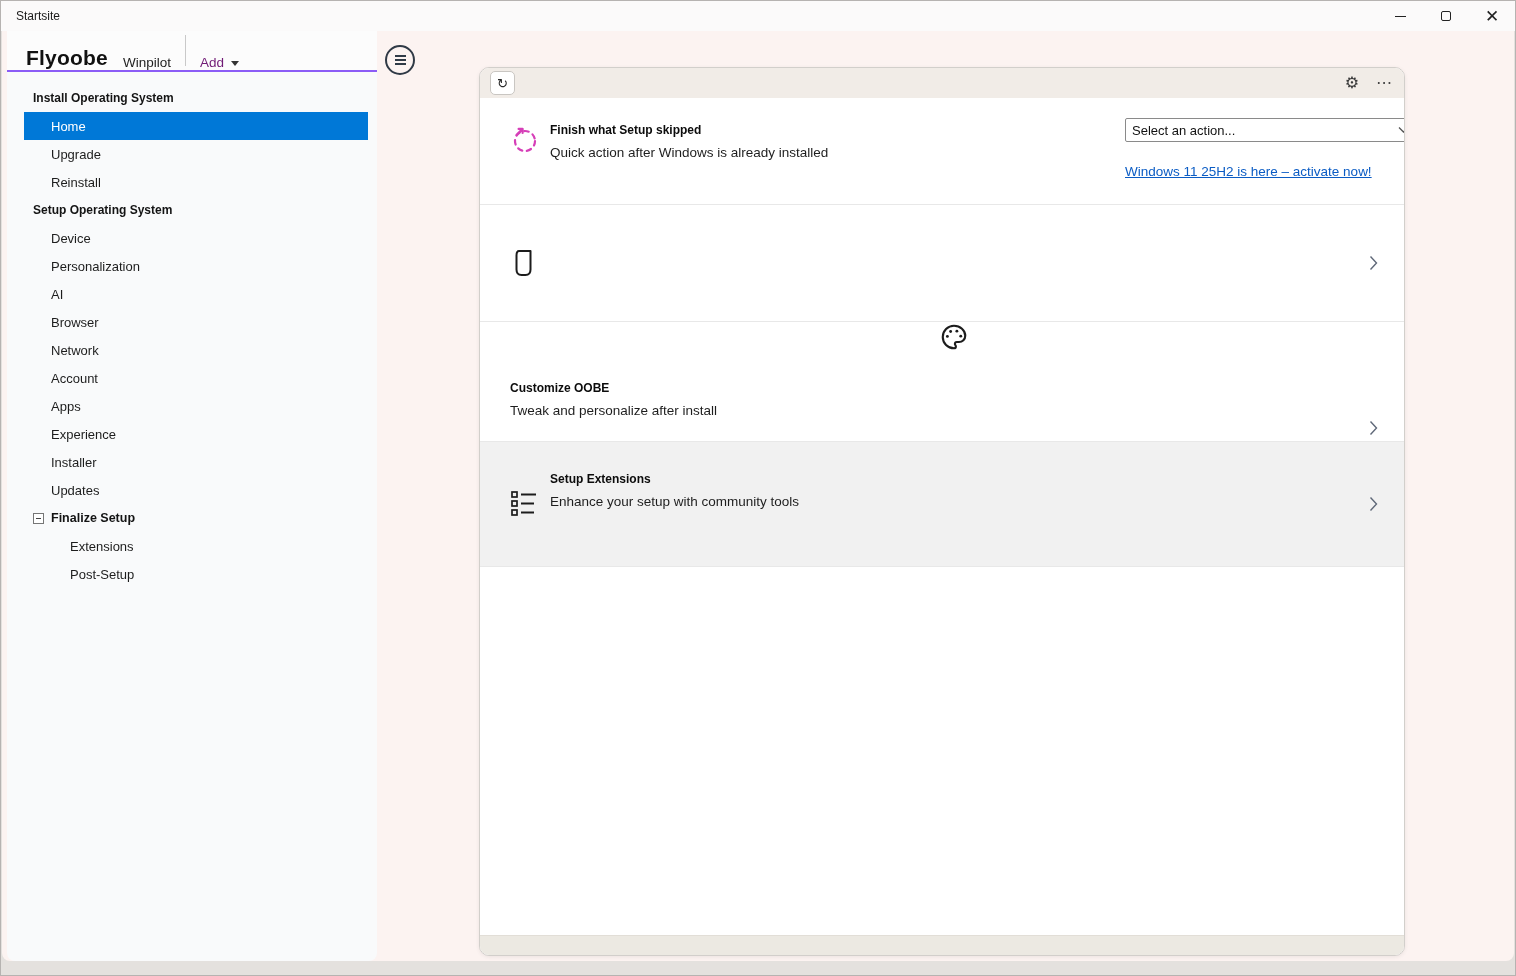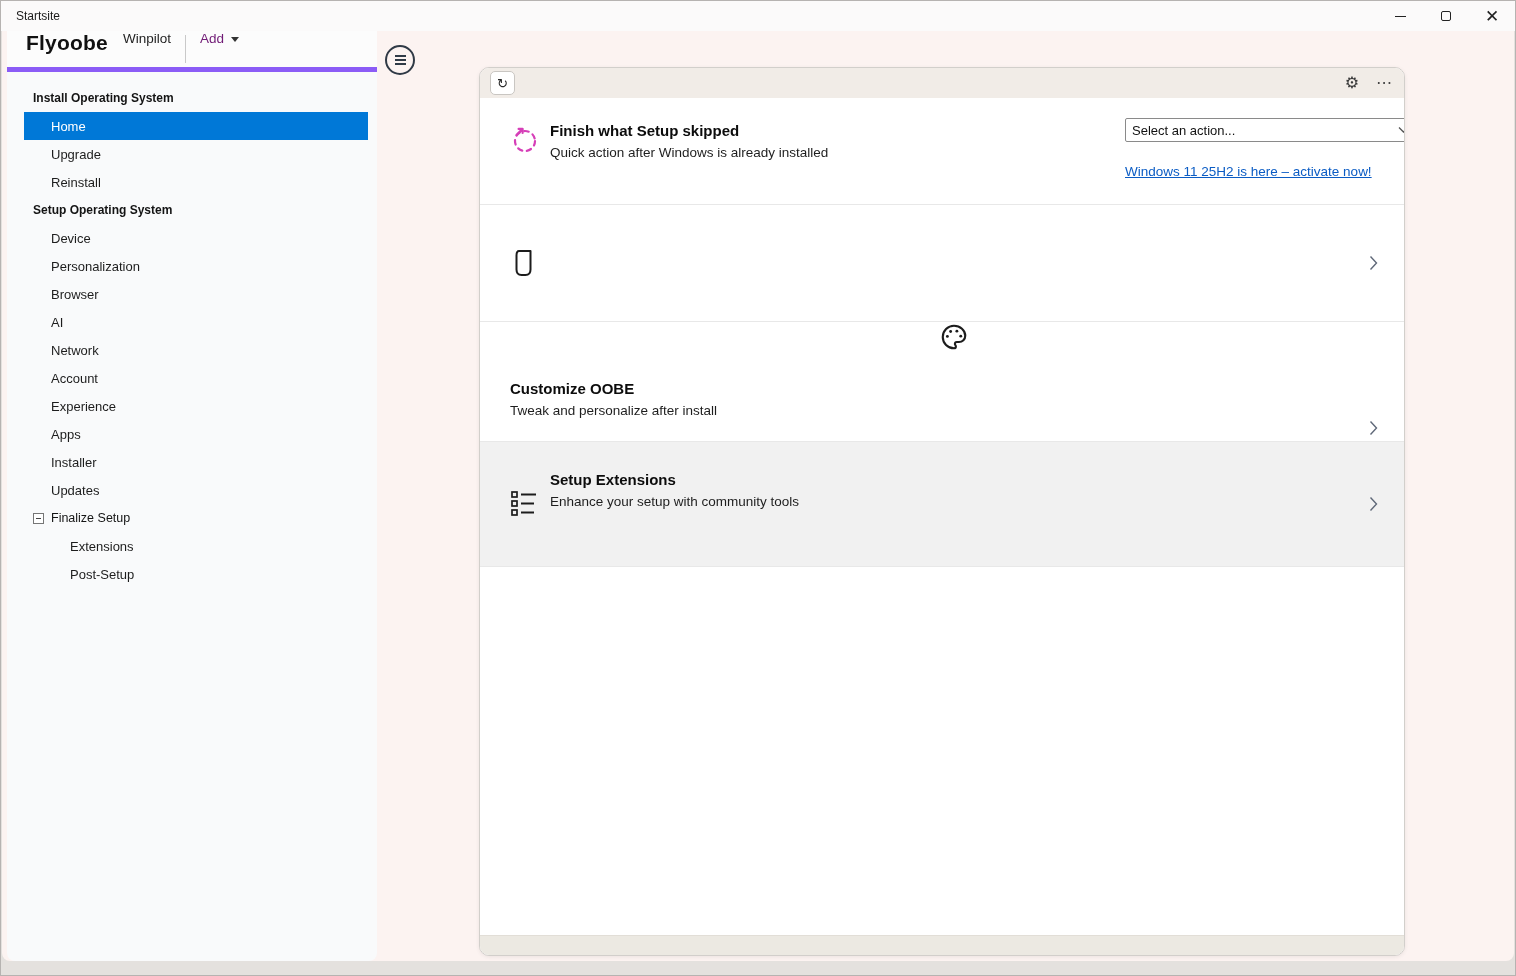--- a/index.html
+++ b/index.html
@@ -29,8 +29,8 @@
   
   .sidebar { position:absolute; left:5px; top:0; bottom:0; width:370px;
              background:#f9fafb; border-radius:0 0 8px 8px; }
-  .sidebar-header { height:41px; display:flex; align-items:flex-start; padding-left:19px;
-                    border-bottom:5px solid #8b5cf6; background:#fcfcfc; }
+  .sidebar-header { height:41px; display:flex; align-items:flex-end; padding-left:19px;
+                    border-bottom:2px solid #8b5cf6; background:#fcfcfc; }
   .brand { font-size:21px; font-weight:700; color:#111; letter-spacing:.2px; }
   .winpilot { font-size:13.5px; color:#1e1e1e; margin-left:15px; }
   .header-divider { width:1px; align-self:stretch; margin:4px 0 4px 14px; background:#c9c9c9; }

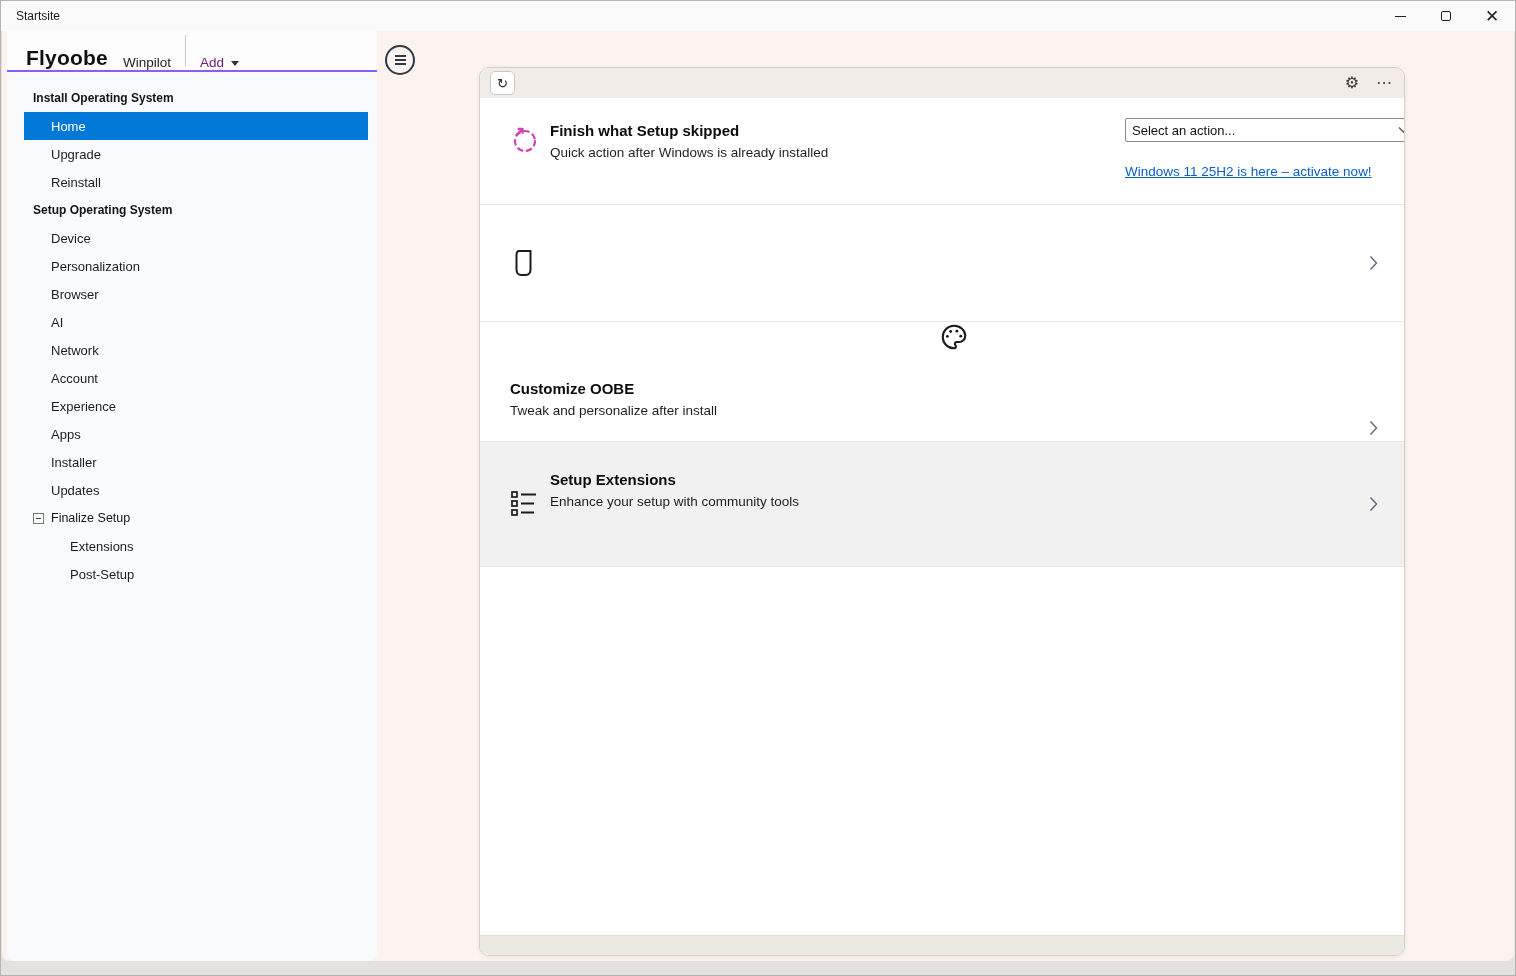--- a/index.html
+++ b/index.html
@@ -89,7 +89,7 @@
   .row-2 .text-block { padding-top:17px; }
   .row-3 .text-block { padding-top:27px; }
   .row-4 .text-block { padding-top:28px; }
-  .row-title { font-size:15px; font-weight:700; color:#0c0c0c; line-height:19px; }
+  .row-title { font-size:12px; font-weight:700; color:#0c0c0c; line-height:19px; }
   .row-sub { font-size:13.5px; color:#1e1e1e; line-height:18px; }
 
   .action-col { margin-left:auto; width:258px; padding-top:20px; margin-right:21px;

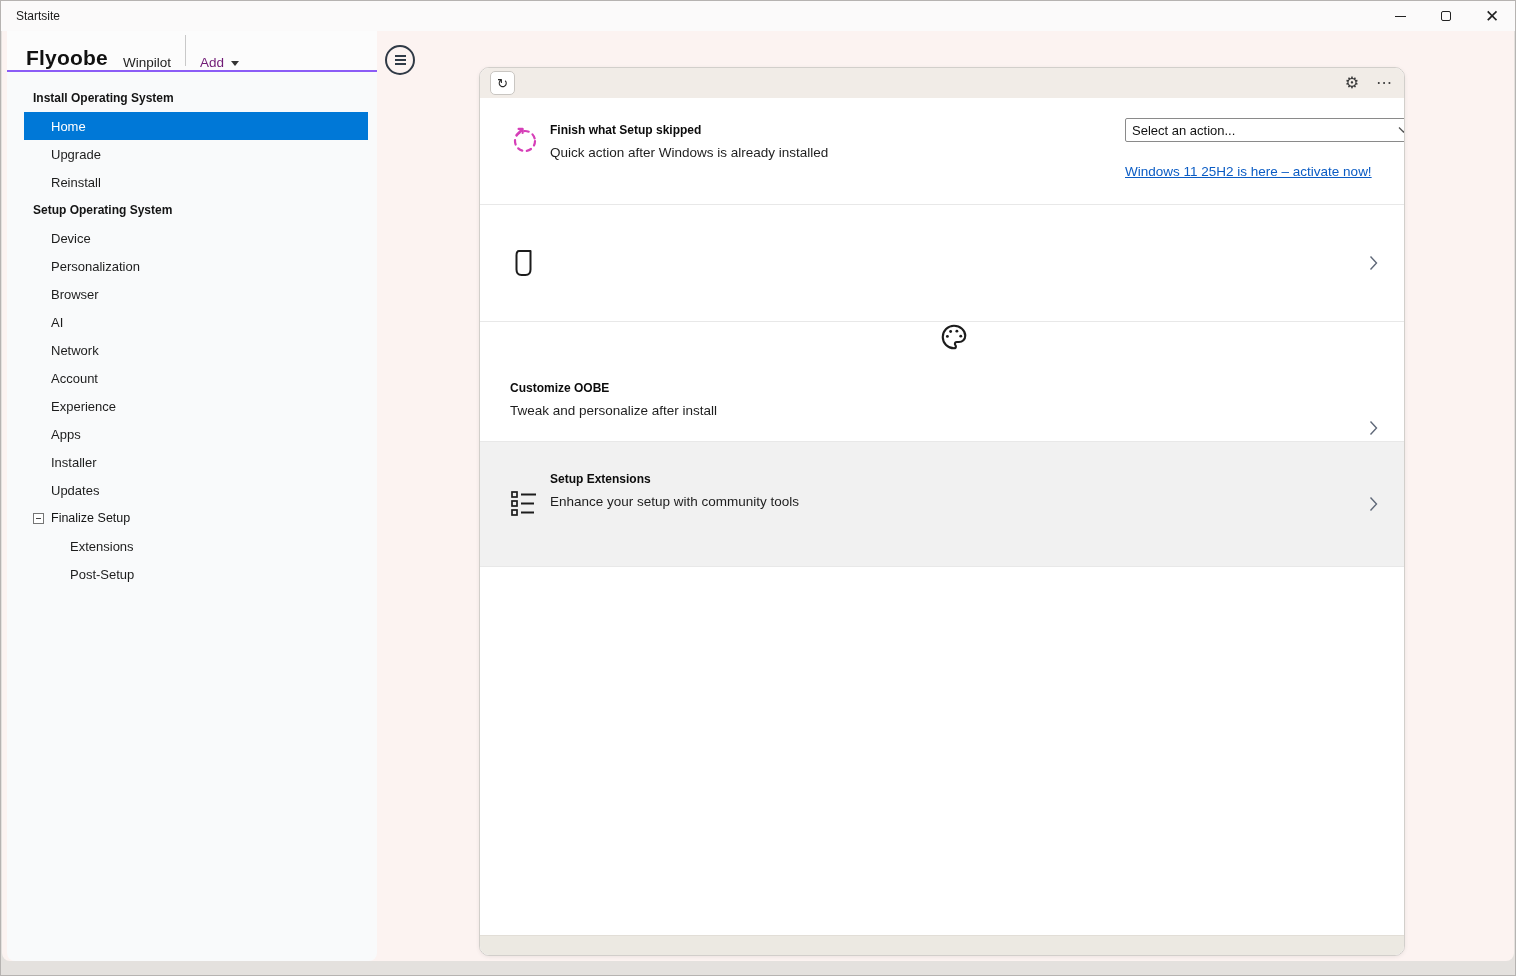--- a/index.html
+++ b/index.html
@@ -147,8 +147,8 @@
         <div class="nav-section">Setup Operating System</div>
         <div class="nav-item">Device</div>
         <div class="nav-item">Personalization</div>
+        <div class="nav-item">AI</div>
         <div class="nav-item">Browser</div>
-        <div class="nav-item">AI</div>
         <div class="nav-item">Network</div>
         <div class="nav-item">Account</div>
         <div class="nav-item">Experience</div>

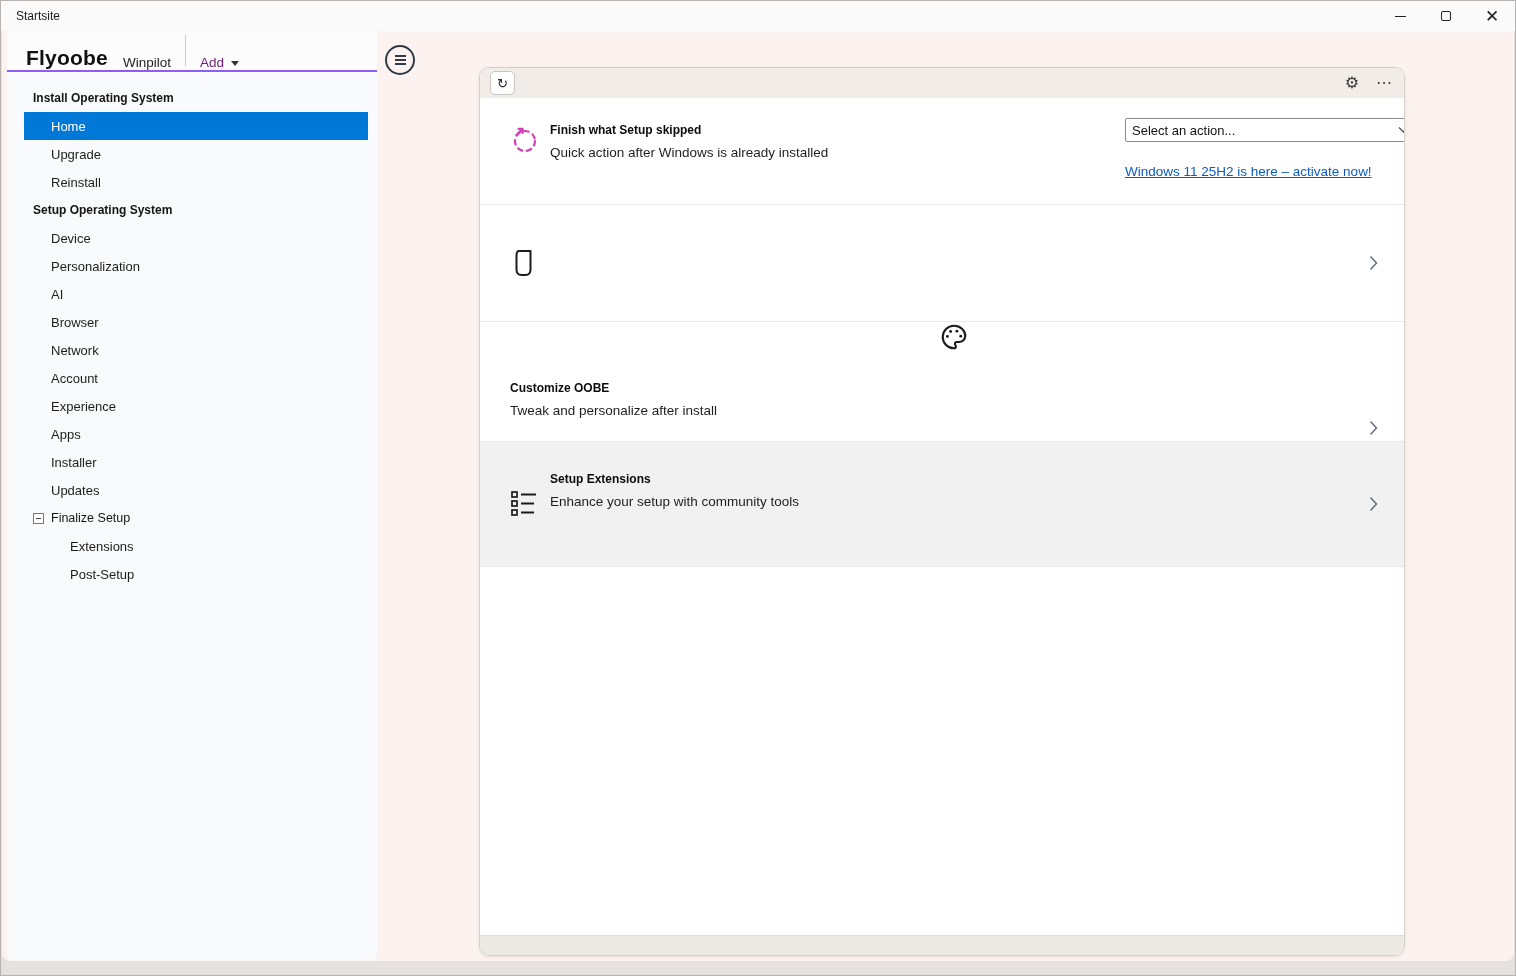--- a/index.html
+++ b/index.html
@@ -151,8 +151,8 @@
         <div class="nav-item">Browser</div>
         <div class="nav-item">Network</div>
         <div class="nav-item">Account</div>
+        <div class="nav-item">Apps</div>
         <div class="nav-item">Experience</div>
-        <div class="nav-item">Apps</div>
         <div class="nav-item">Installer</div>
         <div class="nav-item">Updates</div>
         <div class="nav-group">

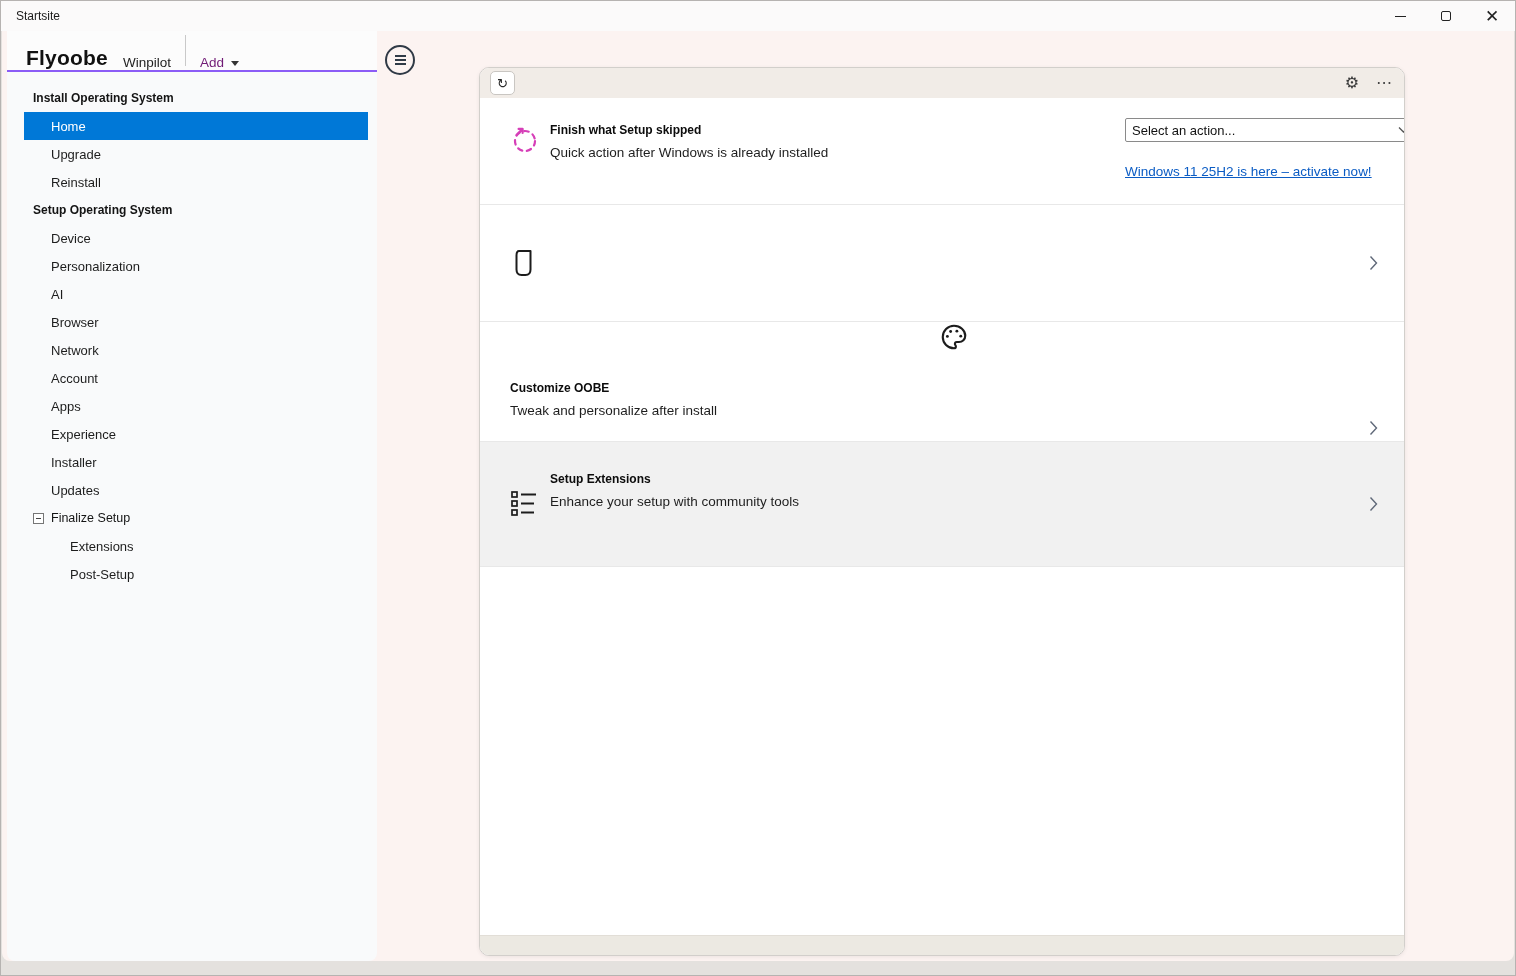--- a/index.html
+++ b/index.html
@@ -46,7 +46,7 @@
   .nav-item.selected { background:#0078d7; color:#ffffff; margin-left:17px; margin-right:9px;
                        padding-left:27px; }
   .nav-group { height:28px; display:flex; align-items:center; padding-left:26px; gap:7px;
-               font-size:12.5px; font-weight:400; color:#141414; }
+               font-size:12.5px; font-weight:700; color:#141414; }
   .expander { width:11px; height:11px; border:1px solid #767676; background:#fff;
               position:relative; flex:0 0 auto; }
   .expander::after { content:""; position:absolute; left:2px; right:2px; top:4px; height:1px; background:#444; }

